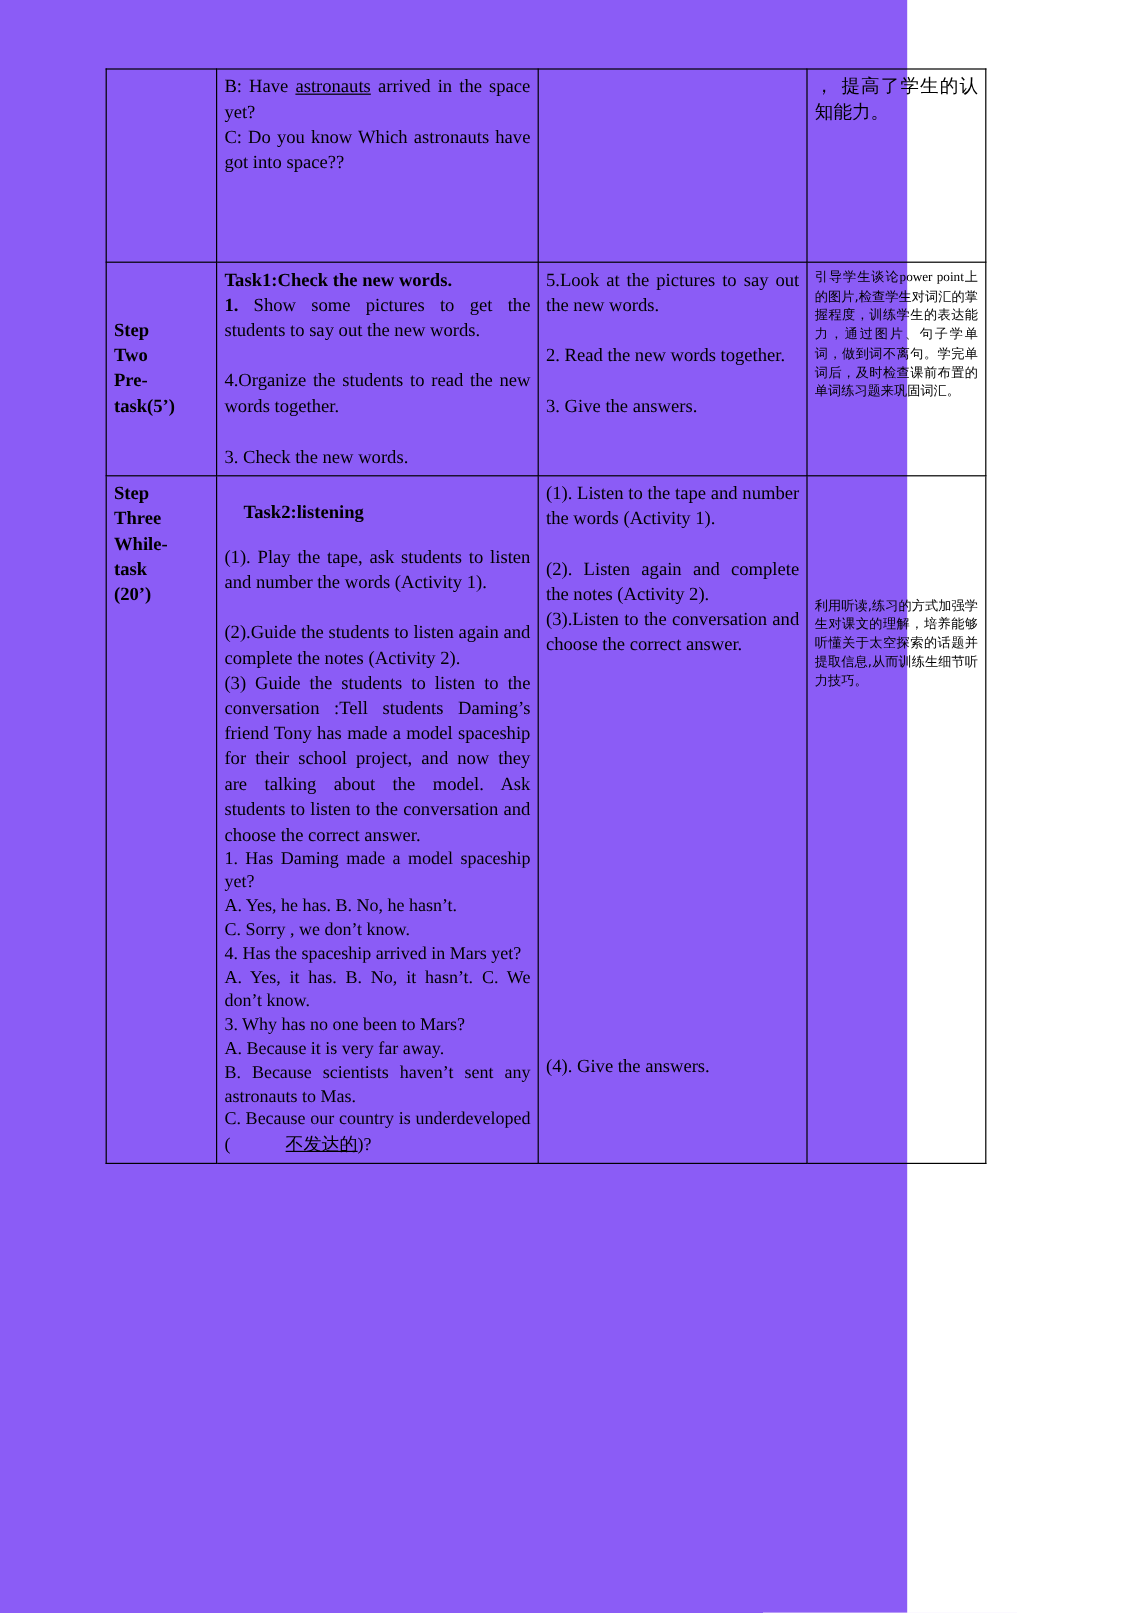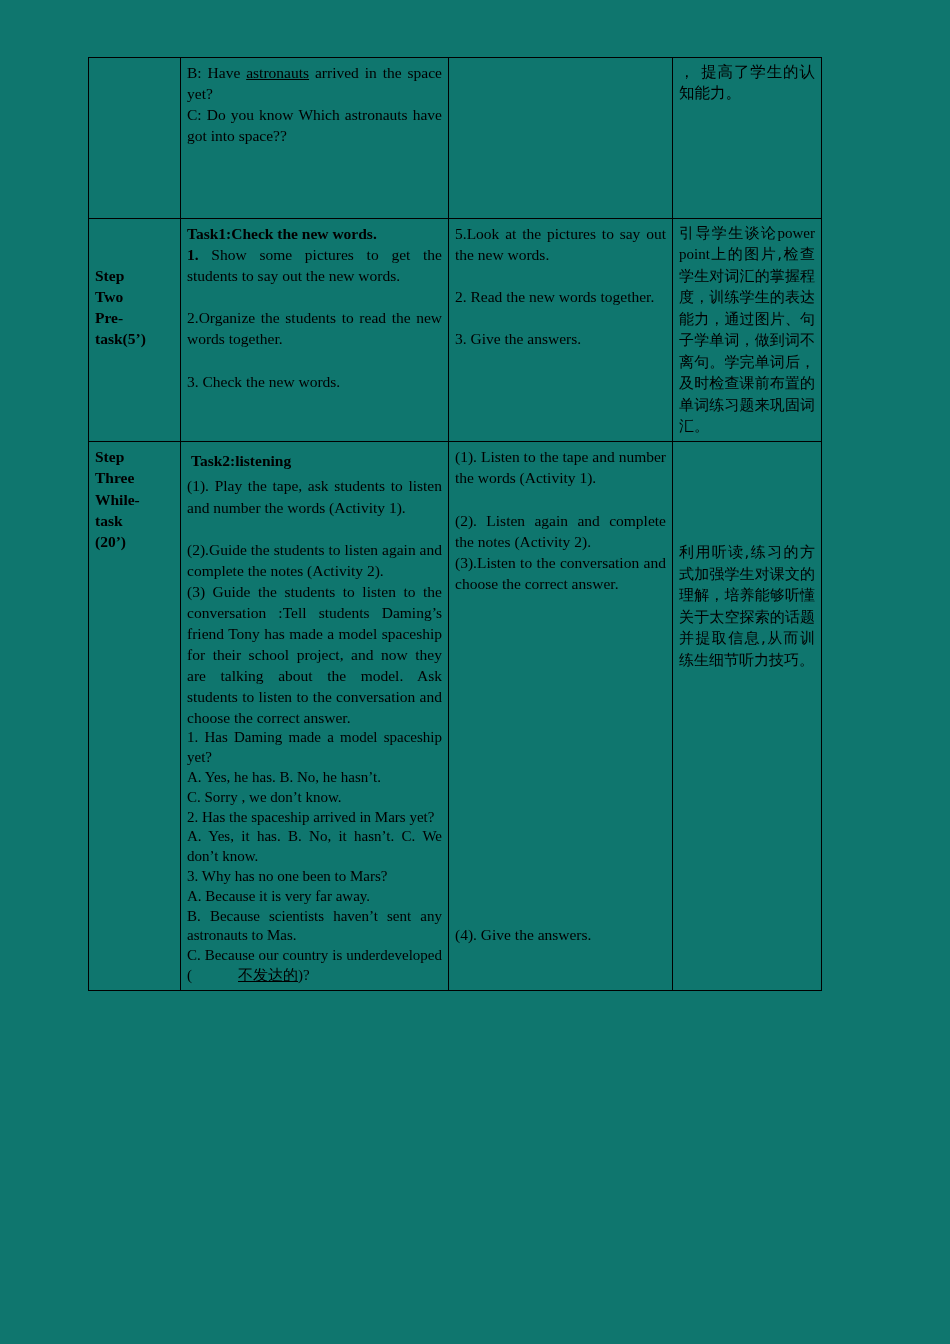--- a/index.html
+++ b/index.html
@@ -17,9 +17,9 @@
 
   .page {
     position: relative;
-    width: 950px;
+    width: 756px;
     height: 1344px;
-    background: #0f766e;
+    background: #8b5cf6;
   }
 
   table.lesson-table {

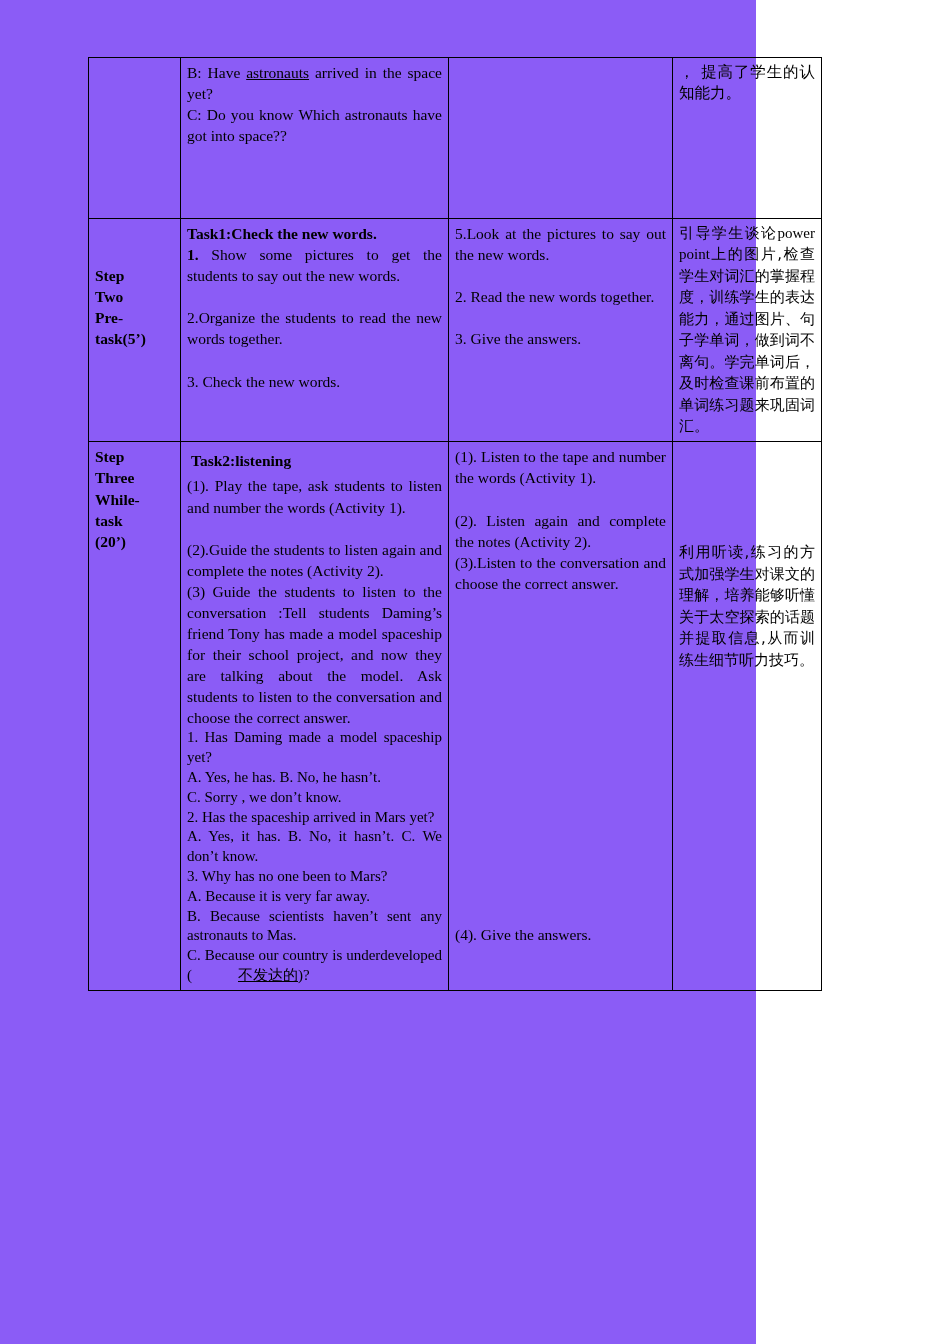--- a/index.html
+++ b/index.html
@@ -70,7 +70,7 @@
 
   .cn {
     font-family: "DejaVu Sans", "Liberation Sans", sans-serif;
-    font-size: 15px;
+    font-size: 11px;
     line-height: 1.43;
     text-align: justify;
     margin: 0;

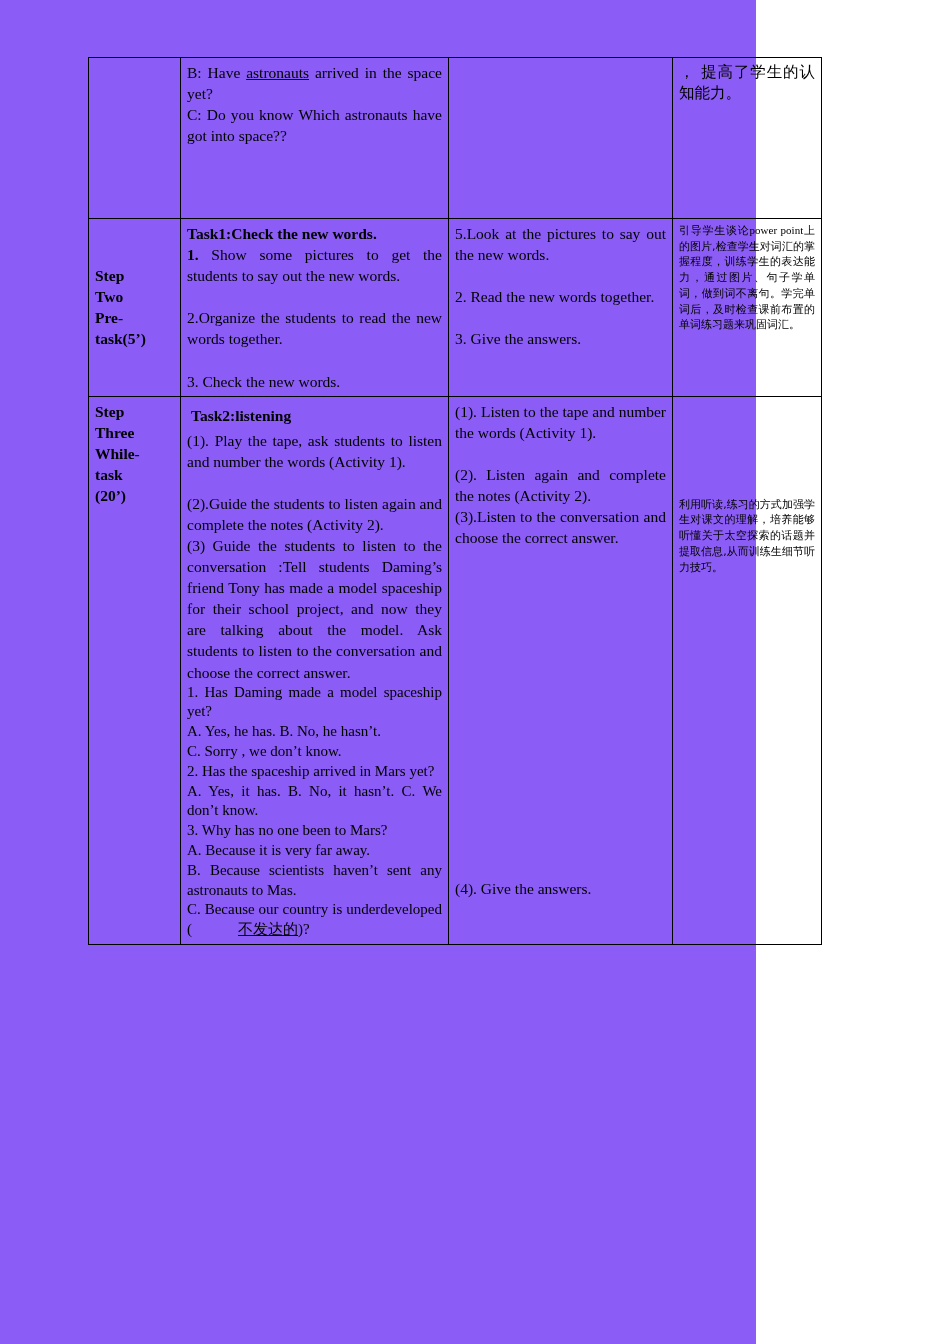--- a/index.html
+++ b/index.html
@@ -122,7 +122,7 @@
           <p class="bold-head">Task1:Check the new words.</p>
           <p class="just"><span class="bold-inline">1.</span><span> Show some pictures to get the students to say out the new words.</span></p>
           <span class="blank-line"></span>
-          <p class="just">2.Organize the students to read the new words together.</p>
+          <p class="just">4.Organize the students to read the new words together.</p>
           <span class="blank-line"></span>
           <p class="just-last">3. Check the new words.</p>
         </td>

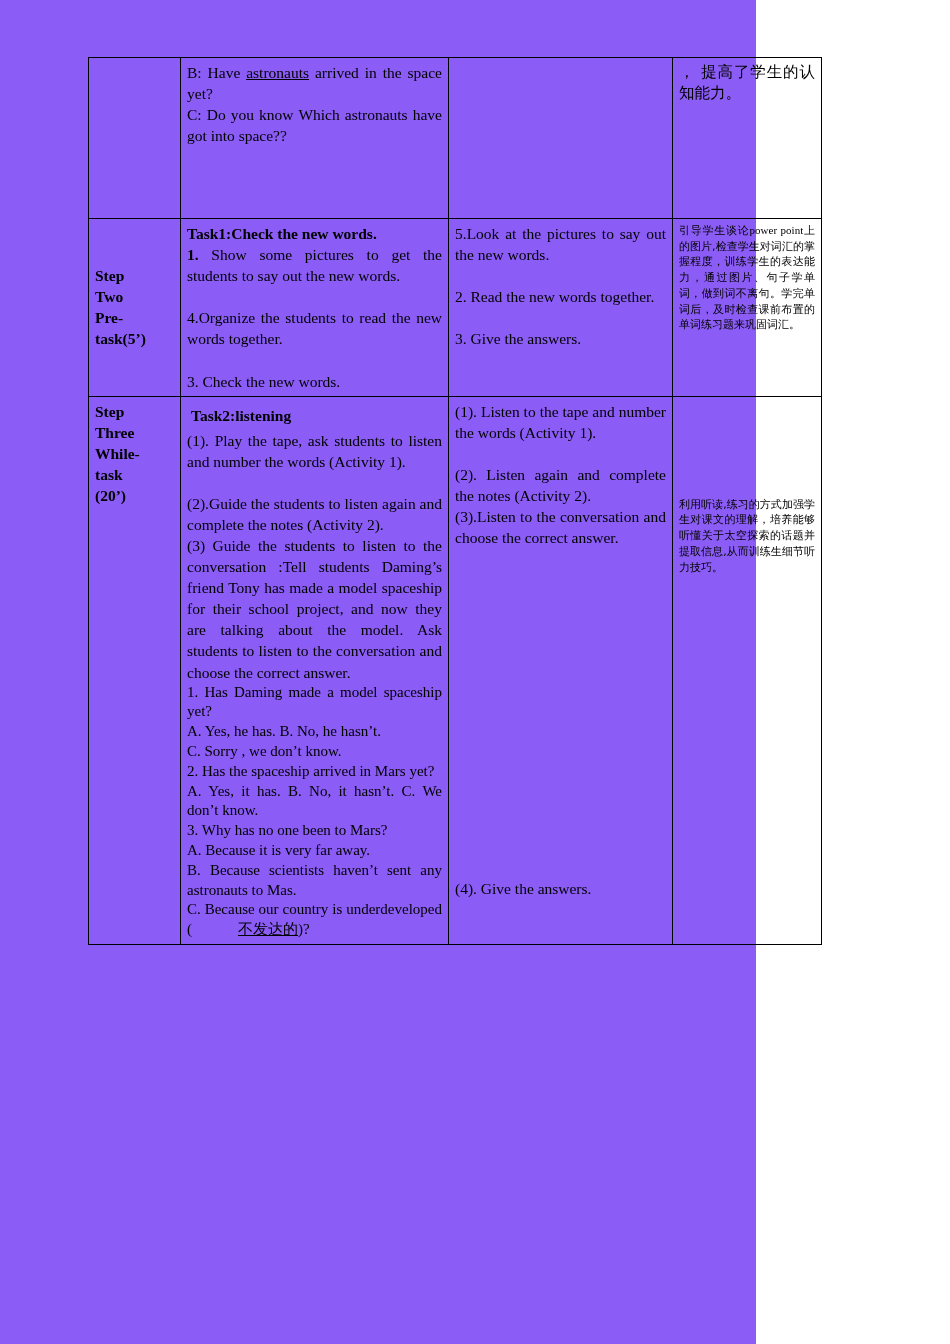--- a/index.html
+++ b/index.html
@@ -61,7 +61,7 @@
   }
   .just-last { text-align: left; margin: 0; }
 
-  .bold-head { font-weight: bold; margin: 4px; }
+  .bold-head { font-weight: bold; margin: 16px; }
   .bold-inline { font-weight: bold; }
 
   .blank-line { display: block; height: 1.36em; }

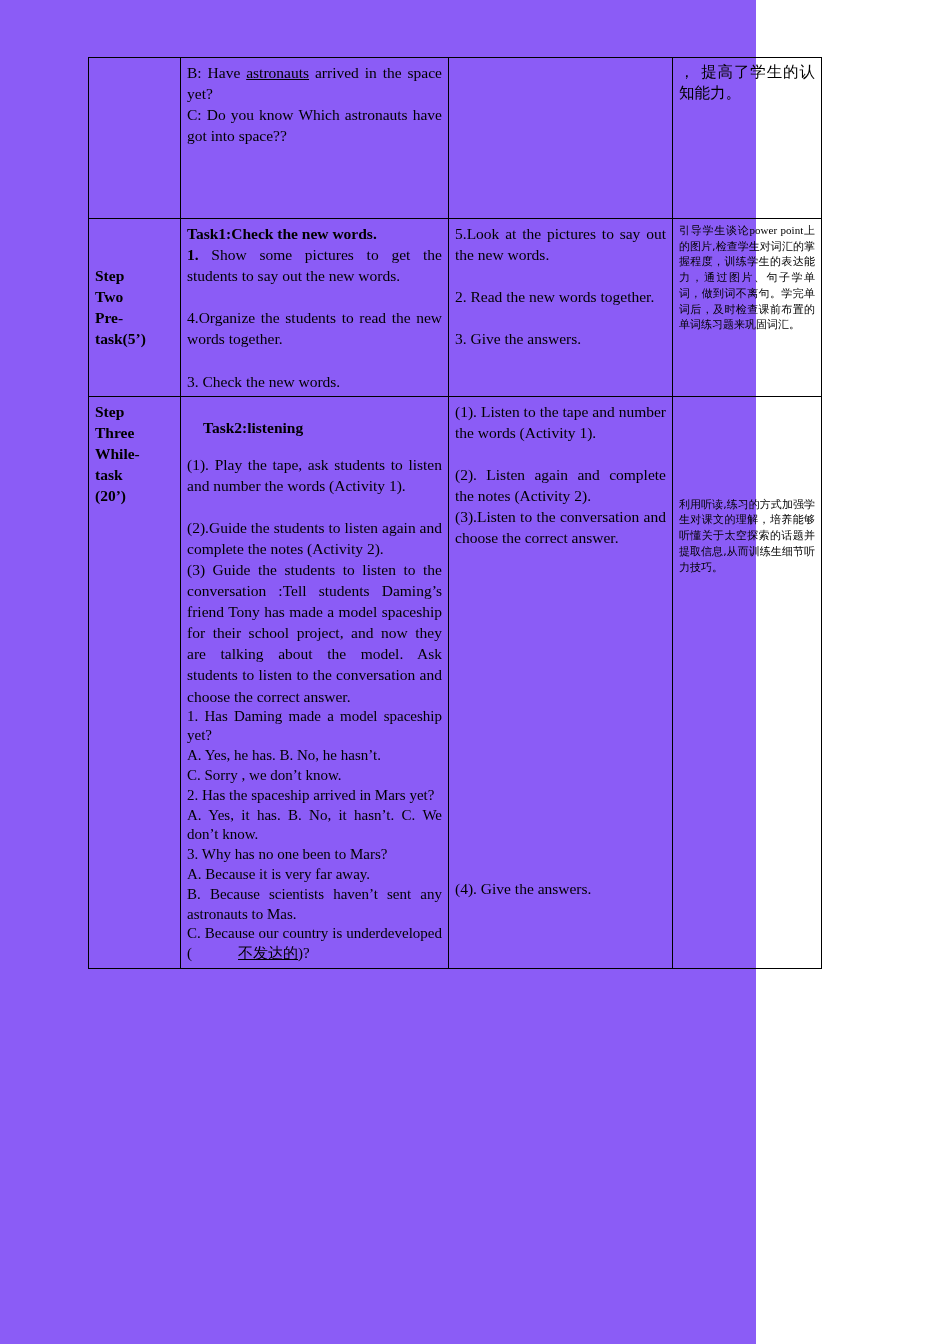--- a/index.html
+++ b/index.html
@@ -155,7 +155,7 @@
           <p class="just small-lines">1.  Has  Daming  made  a  model spaceship yet?</p>
           <p class="just-last small-lines">A. Yes, he has.    B. No, he hasn’t.</p>
           <p class="just-last small-lines">C. Sorry , we don’t know.</p>
-          <p class="just small-lines">2. Has the spaceship arrived in Mars yet?</p>
+          <p class="just small-lines">4. Has the spaceship arrived in Mars yet?</p>
           <p class="just small-lines">A. Yes, it has.  B. No, it hasn’t.    C. We don’t know.</p>
           <p class="just-last small-lines">3. Why has no one been to Mars?</p>
           <p class="just-last small-lines">A. Because it is very far away.</p>

